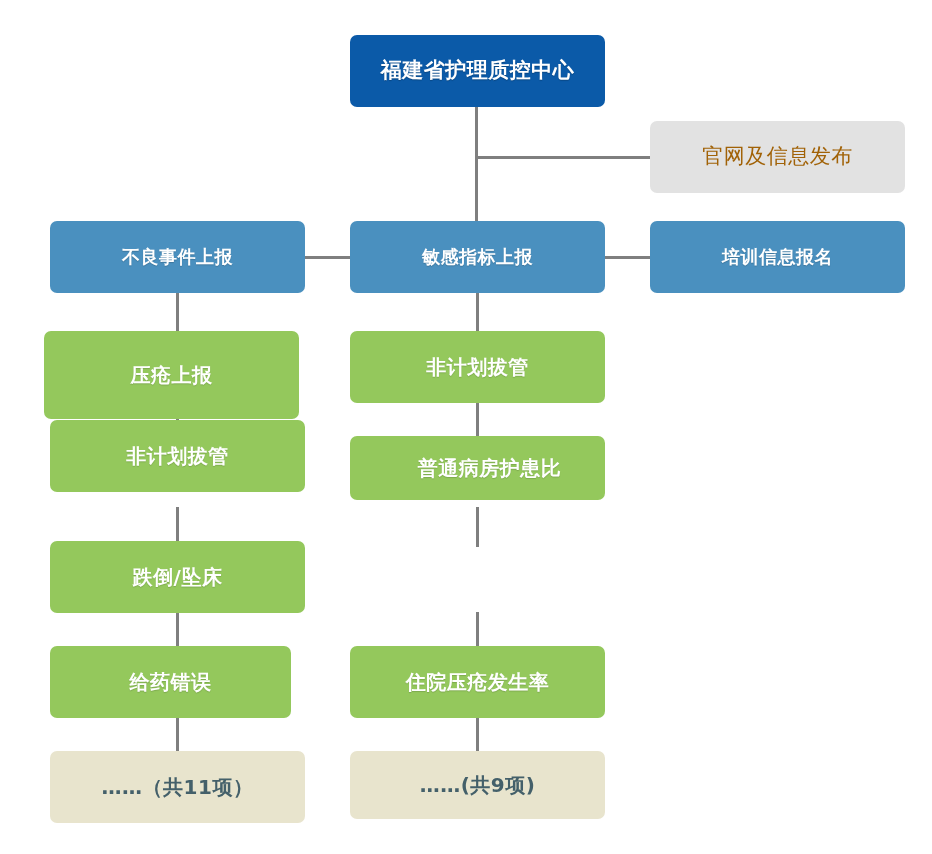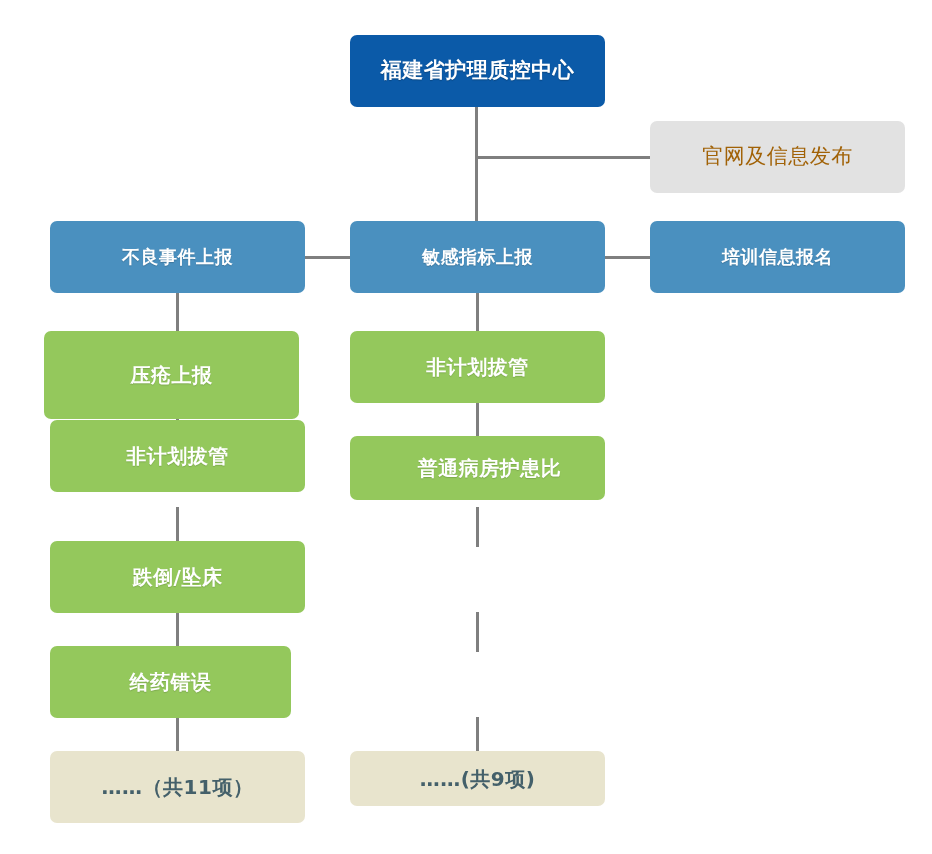--- a/index.html
+++ b/index.html
@@ -127,6 +127,7 @@
 
   <div class="node green" style="left:350px; top:331px; width:255px; height:72px;">非计划拔管</div>
   <div class="node green" style="left:350px; top:436px; width:255px; height:64px;padding-left:24px;">普通病房护患比</div>
+  <div class="node green" style="left:350px; top:646px; width:255px; height:72px;">住院压疮发生率</div>
   <div class="node beige" style="left:350px; top:751px; width:255px; height:55px;">……(共9项)</div>
 
 </div>

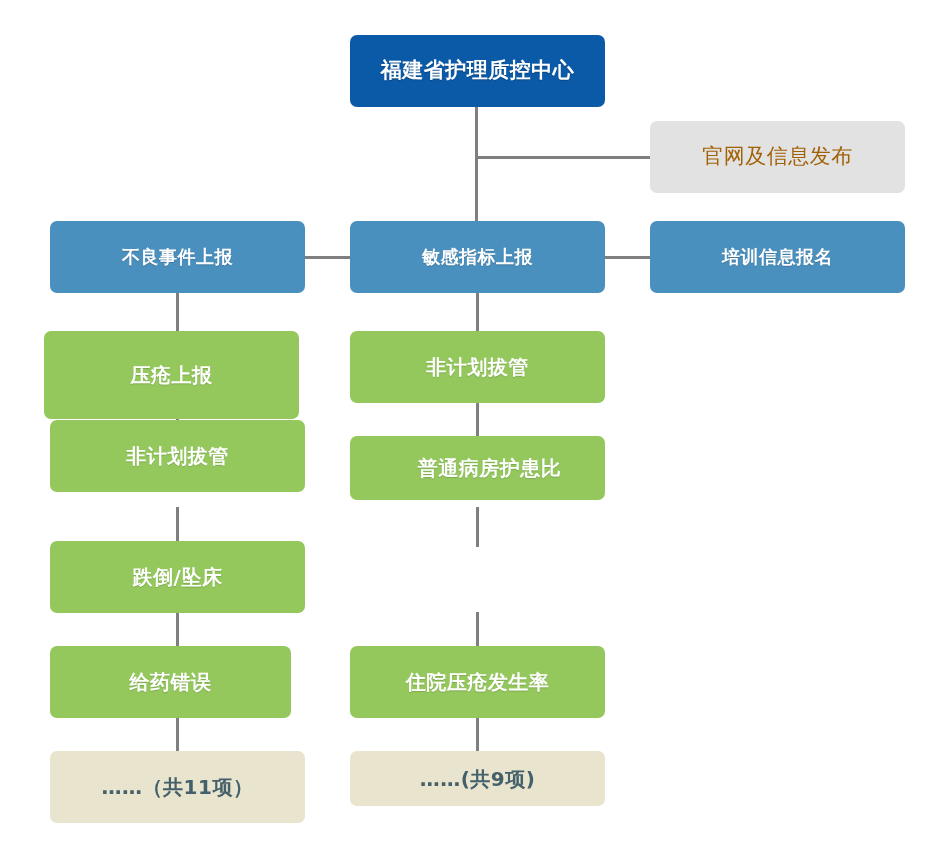--- a/index.html
+++ b/index.html
@@ -128,7 +128,7 @@
   <div class="node green" style="left:350px; top:331px; width:255px; height:72px;">非计划拔管</div>
   <div class="node green" style="left:350px; top:436px; width:255px; height:64px;padding-left:24px;">普通病房护患比</div>
   <div class="node green" style="left:350px; top:646px; width:255px; height:72px;">住院压疮发生率</div>
-  <div class="node beige" style="left:350px; top:751px; width:255px; height:55px;">……(共9项)</div>
+  <div class="node beige" style="left:350px; top:751px; width:255px; height:68px;">……(共9项)</div>
 
 </div>
 

